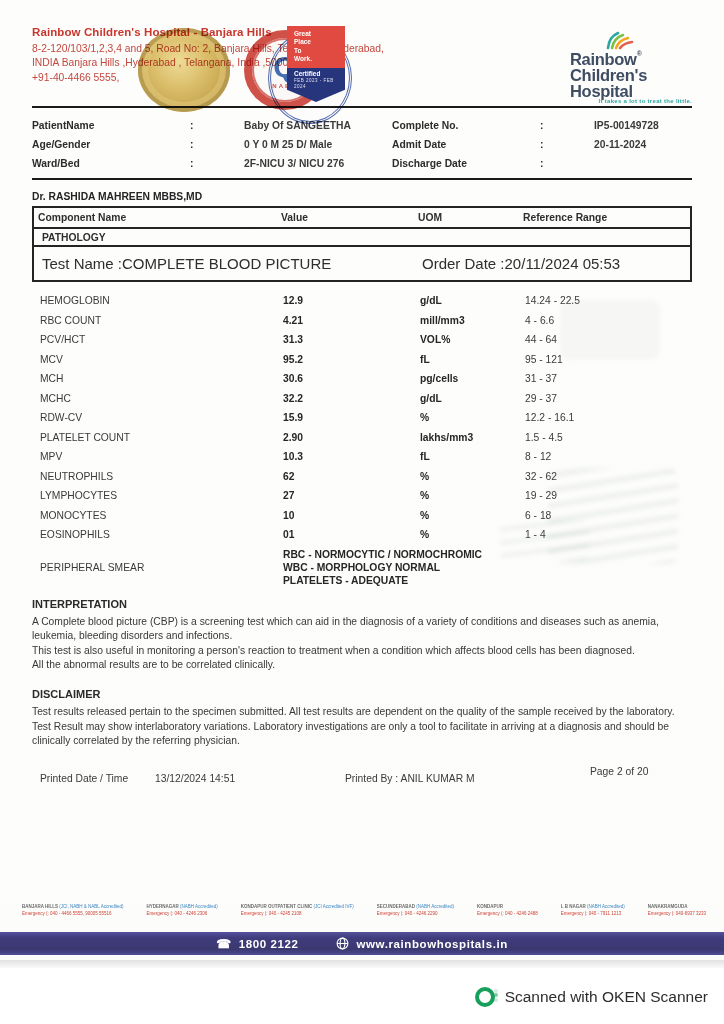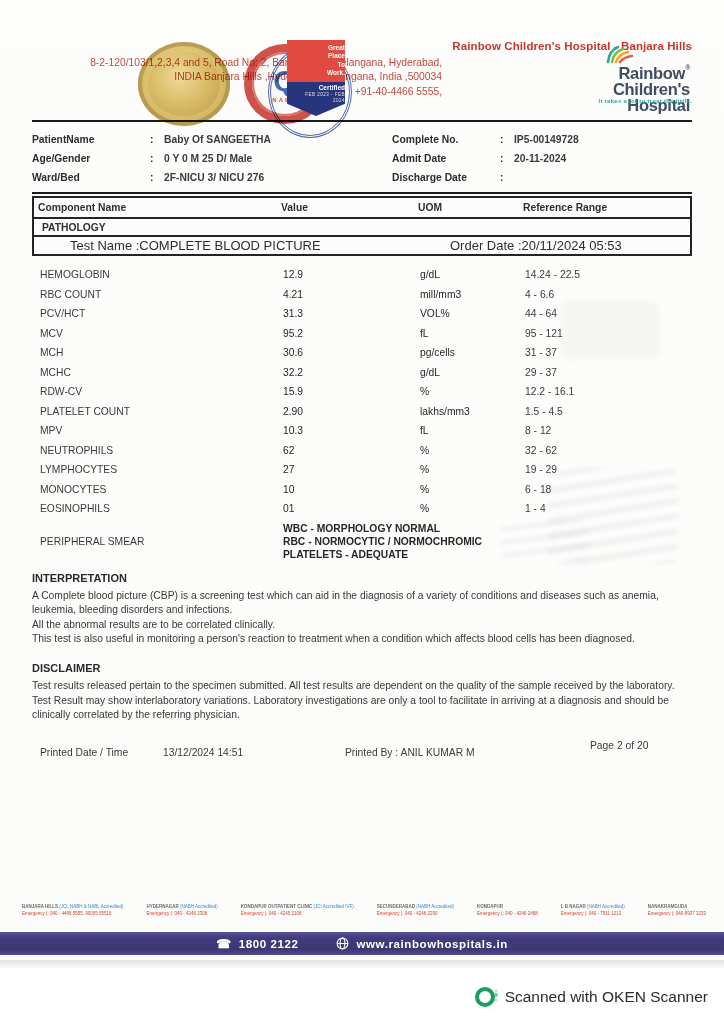--- a/index.html
+++ b/index.html
@@ -15,7 +15,7 @@
   }
 
   
-  .header { position:relative; margin:40px 32px 0; height:78px;text-align:right; }
+  .header { position:relative; margin:26px 32px 0; height:78px; }
   .hospital-title { color:#c8362d; font-weight:bold; font-size:11.5px; letter-spacing:0.1px; }
   .hospital-address { margin-top:4px; color:#c4473e; font-size:10.3px; line-height:1.4; width:410px; }
 

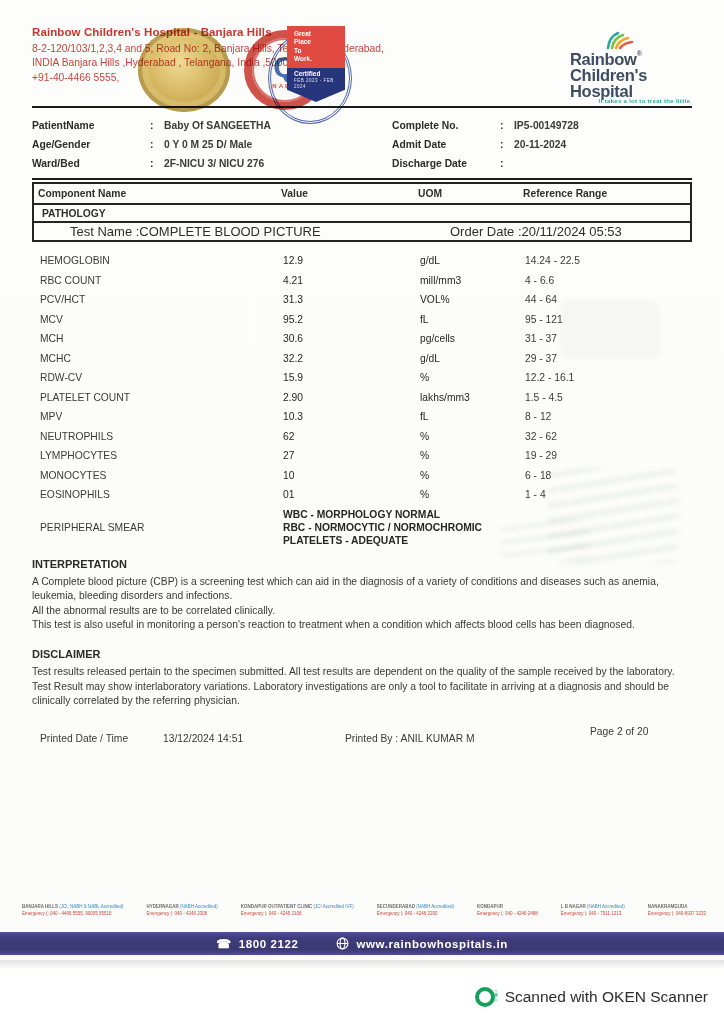--- a/index.html
+++ b/index.html
@@ -67,7 +67,7 @@
   .patient { display:flex; margin:8px 32px 0; justify-content:space-between; }
   .p-col { display:flex; flex-direction:column; }
   .p-col-left { width:340px; } .p-col-right { width:300px; }
-  .p-row { display:flex; height:19px; align-items:center; font-size:10.3px; }
+  .p-row { display:flex; height:19px; align-items:center; font-size:10.3px;gap:40px; }
   .p-label { font-weight:bold; color:#2c2c2c; width:118px; }
   .p-col-right .p-label { width:108px; }
   .p-colon { width:14px; font-weight:bold; }

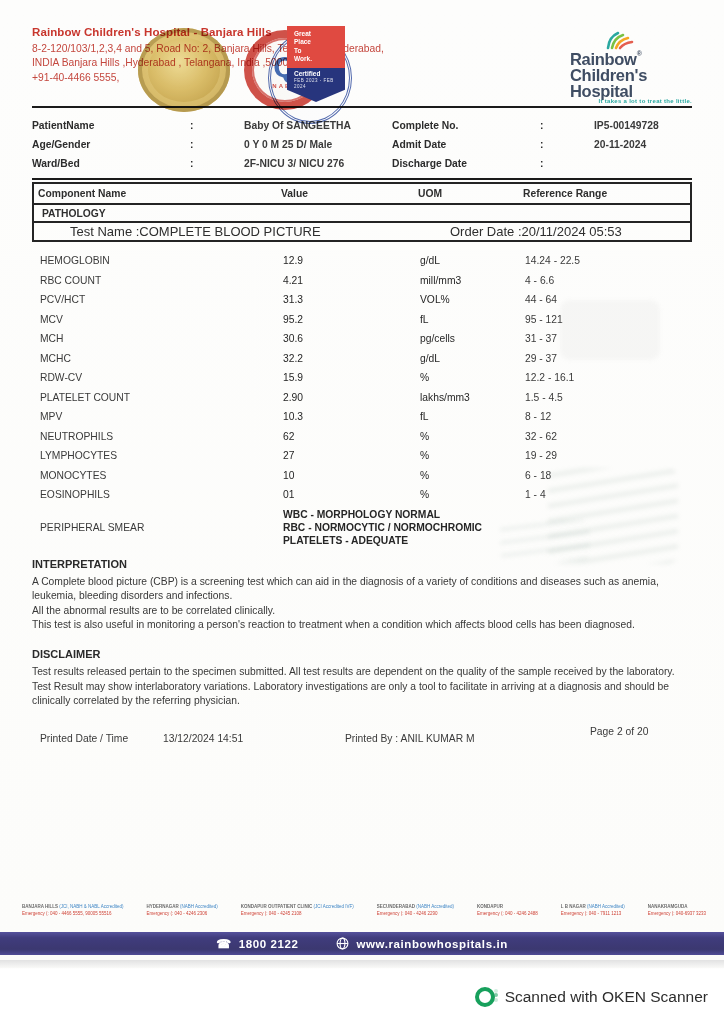--- a/index.html
+++ b/index.html
@@ -243,6 +243,7 @@
   </div>
   <div class="rule rule-patient"></div>
 
+  <div class="doctor">Dr. RASHIDA MAHREEN MBBS,MD</div>
 
   <div class="comp-table">
     <div class="t-head">

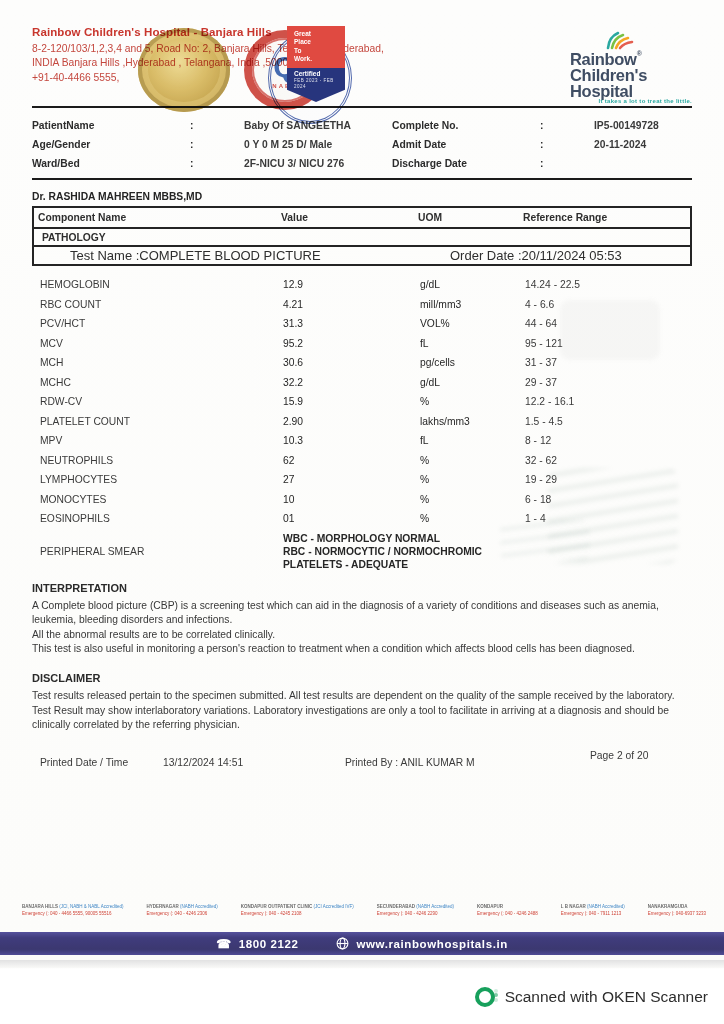--- a/index.html
+++ b/index.html
@@ -82,7 +82,7 @@
   .t-head span { padding-left:4px; }
   .t-section { height:18px; display:flex; align-items:center; padding-left:8px;
     border-bottom:2px solid #242424; font-weight:bold; font-size:10.3px; }
-  .t-test { display:grid; grid-template-columns:380px 1fr; align-items:center; height:17px; font-size:13px;margin-left:28px; }
+  .t-test { display:grid; grid-template-columns:380px 1fr; align-items:center; height:33px; font-size:15px; }
   .t-test span { padding-left:8px; }
 
   

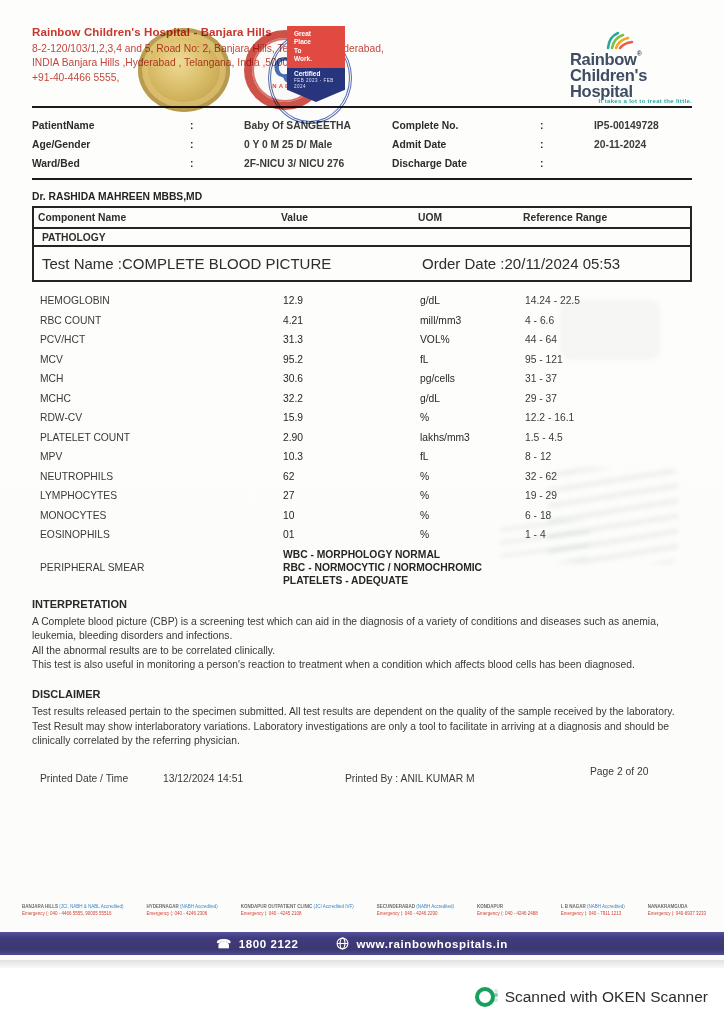--- a/index.html
+++ b/index.html
@@ -91,7 +91,7 @@
     height:19.5px; align-items:center; font-size:10.3px; }
   .result-row span { padding-left:8px; }
   .rc-name { color:#3a3a3a; }
-  .rc-val, .rc-uom { font-weight:normal; color:#262626; }
+  .rc-val, .rc-uom { font-weight:bold; color:#262626; }
   .rc-range { color:#3a3a3a; }
 
   .smear { display:grid; grid-template-columns:243px 1fr; margin:3px 32px 0; }

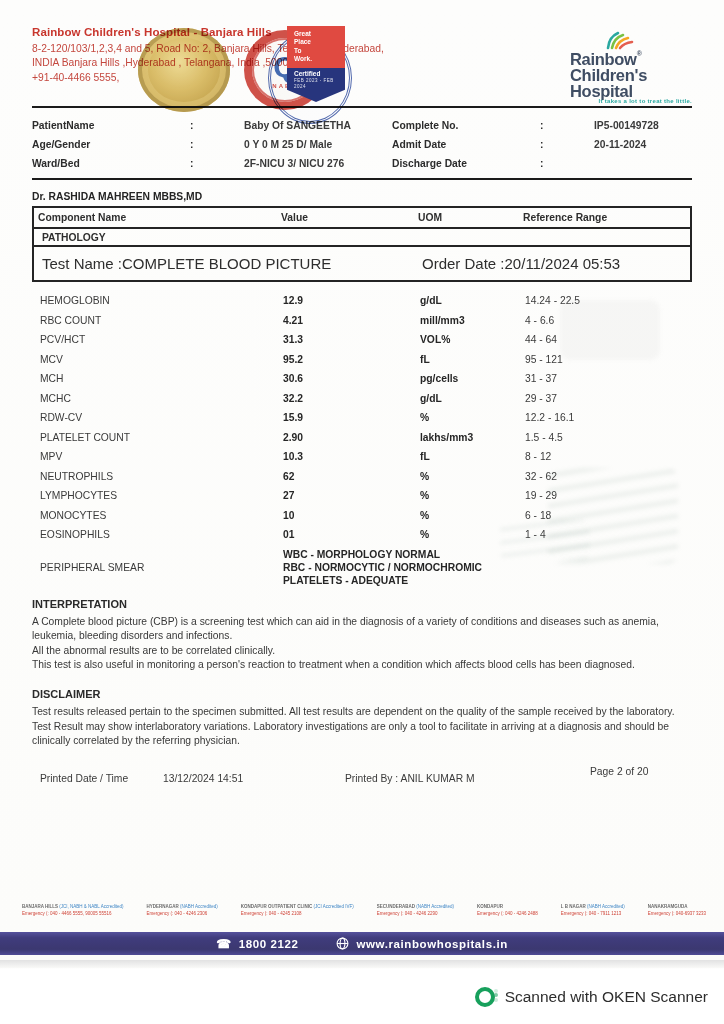--- a/index.html
+++ b/index.html
@@ -345,8 +345,8 @@
     <div class="smear-label">PERIPHERAL SMEAR</div>
     <div class="smear-lines">
 
-    <div>WBC - MORPHOLOGY NORMAL</div>
-        <div>RBC - NORMOCYTIC / NORMOCHROMIC</div>
+    <div>RBC - NORMOCYTIC / NORMOCHROMIC</div>
+        <div>WBC - MORPHOLOGY NORMAL</div>
         <div>PLATELETS - ADEQUATE</div>
       </div>
   </div>

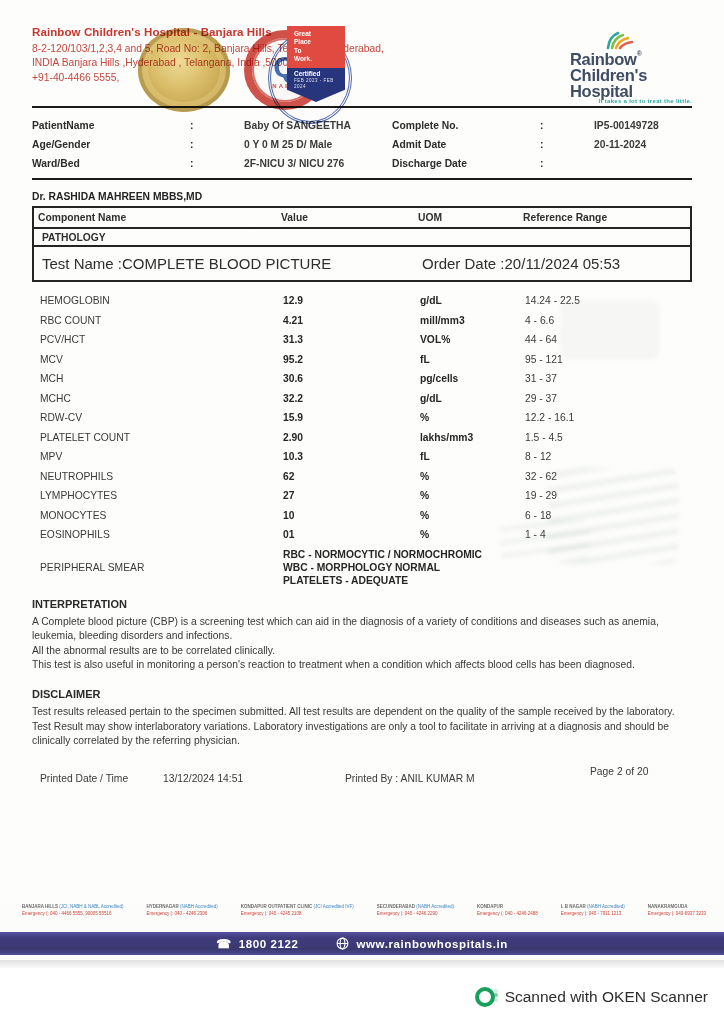--- a/index.html
+++ b/index.html
@@ -356,8 +356,8 @@
     <div>
 
     <p>A Complete blood picture (CBP) is a screening test which can aid in the diagnosis of a variety of conditions and diseases such as anemia, leukemia, bleeding disorders and infections.</p>
+        <p>This test is also useful in monitoring a person's reaction to treatment when a condition which affects blood cells has been diagnosed.</p>
         <p>All the abnormal results are to be correlated clinically.</p>
-        <p>This test is also useful in monitoring a person's reaction to treatment when a condition which affects blood cells has been diagnosed.</p>
       </div>
   </div>
 

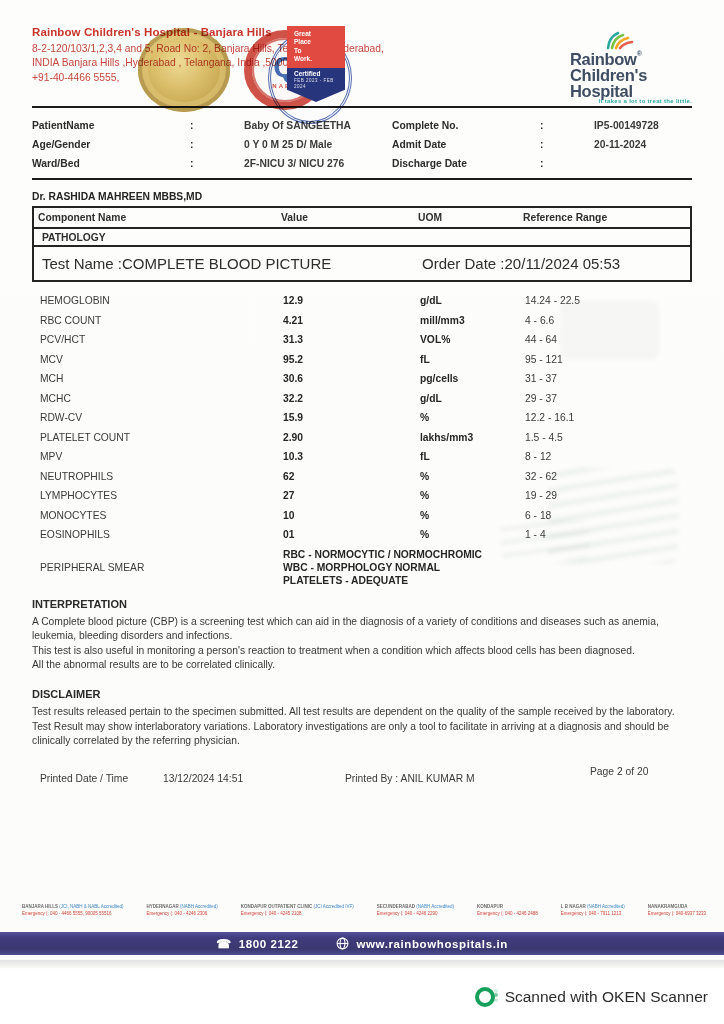--- a/index.html
+++ b/index.html
@@ -107,7 +107,7 @@
 
   .printed { position:relative; margin:24px 32px 0; font-size:10.3px; color:#3a3a3a; }
   .printed-label { position:absolute; left:8px; }
-  .printed-datetime { position:absolute; left:123px;margin-left:8px; }
+  .printed-datetime { position:absolute; left:123px; }
   .printed-by { position:absolute; left:313px; }
   .printed-page { position:absolute; left:558px; top:-7px; }
 

